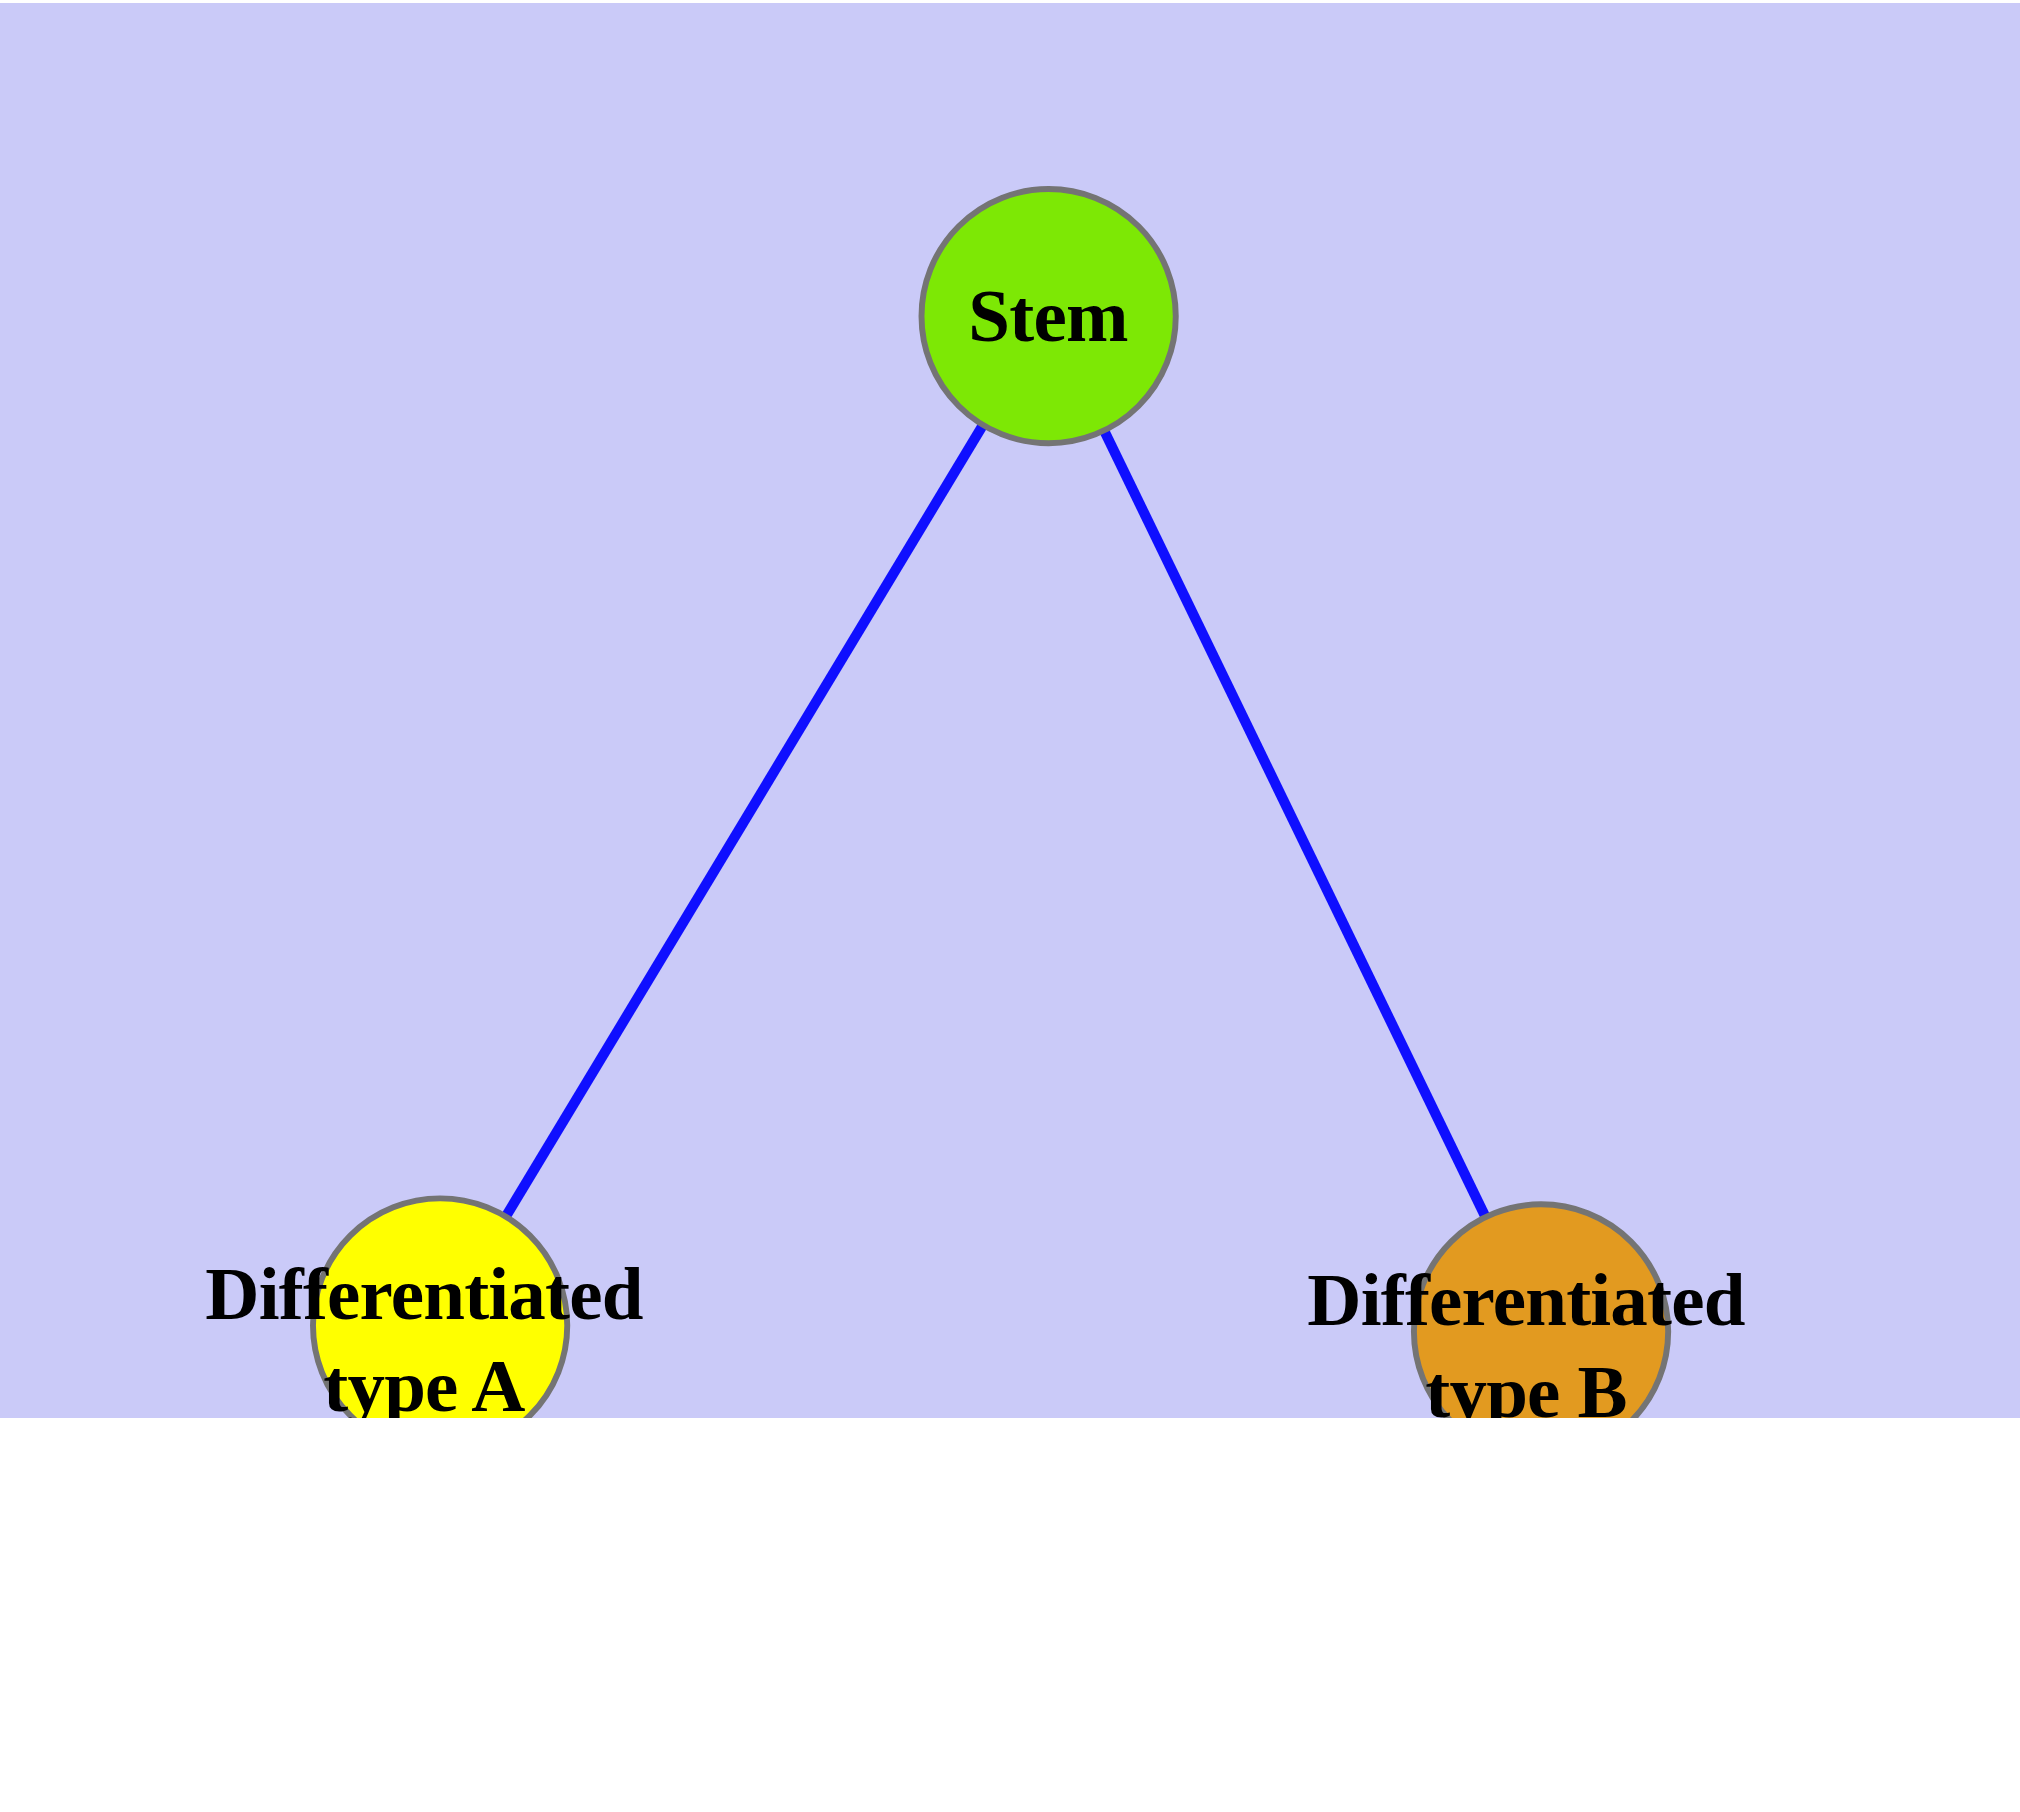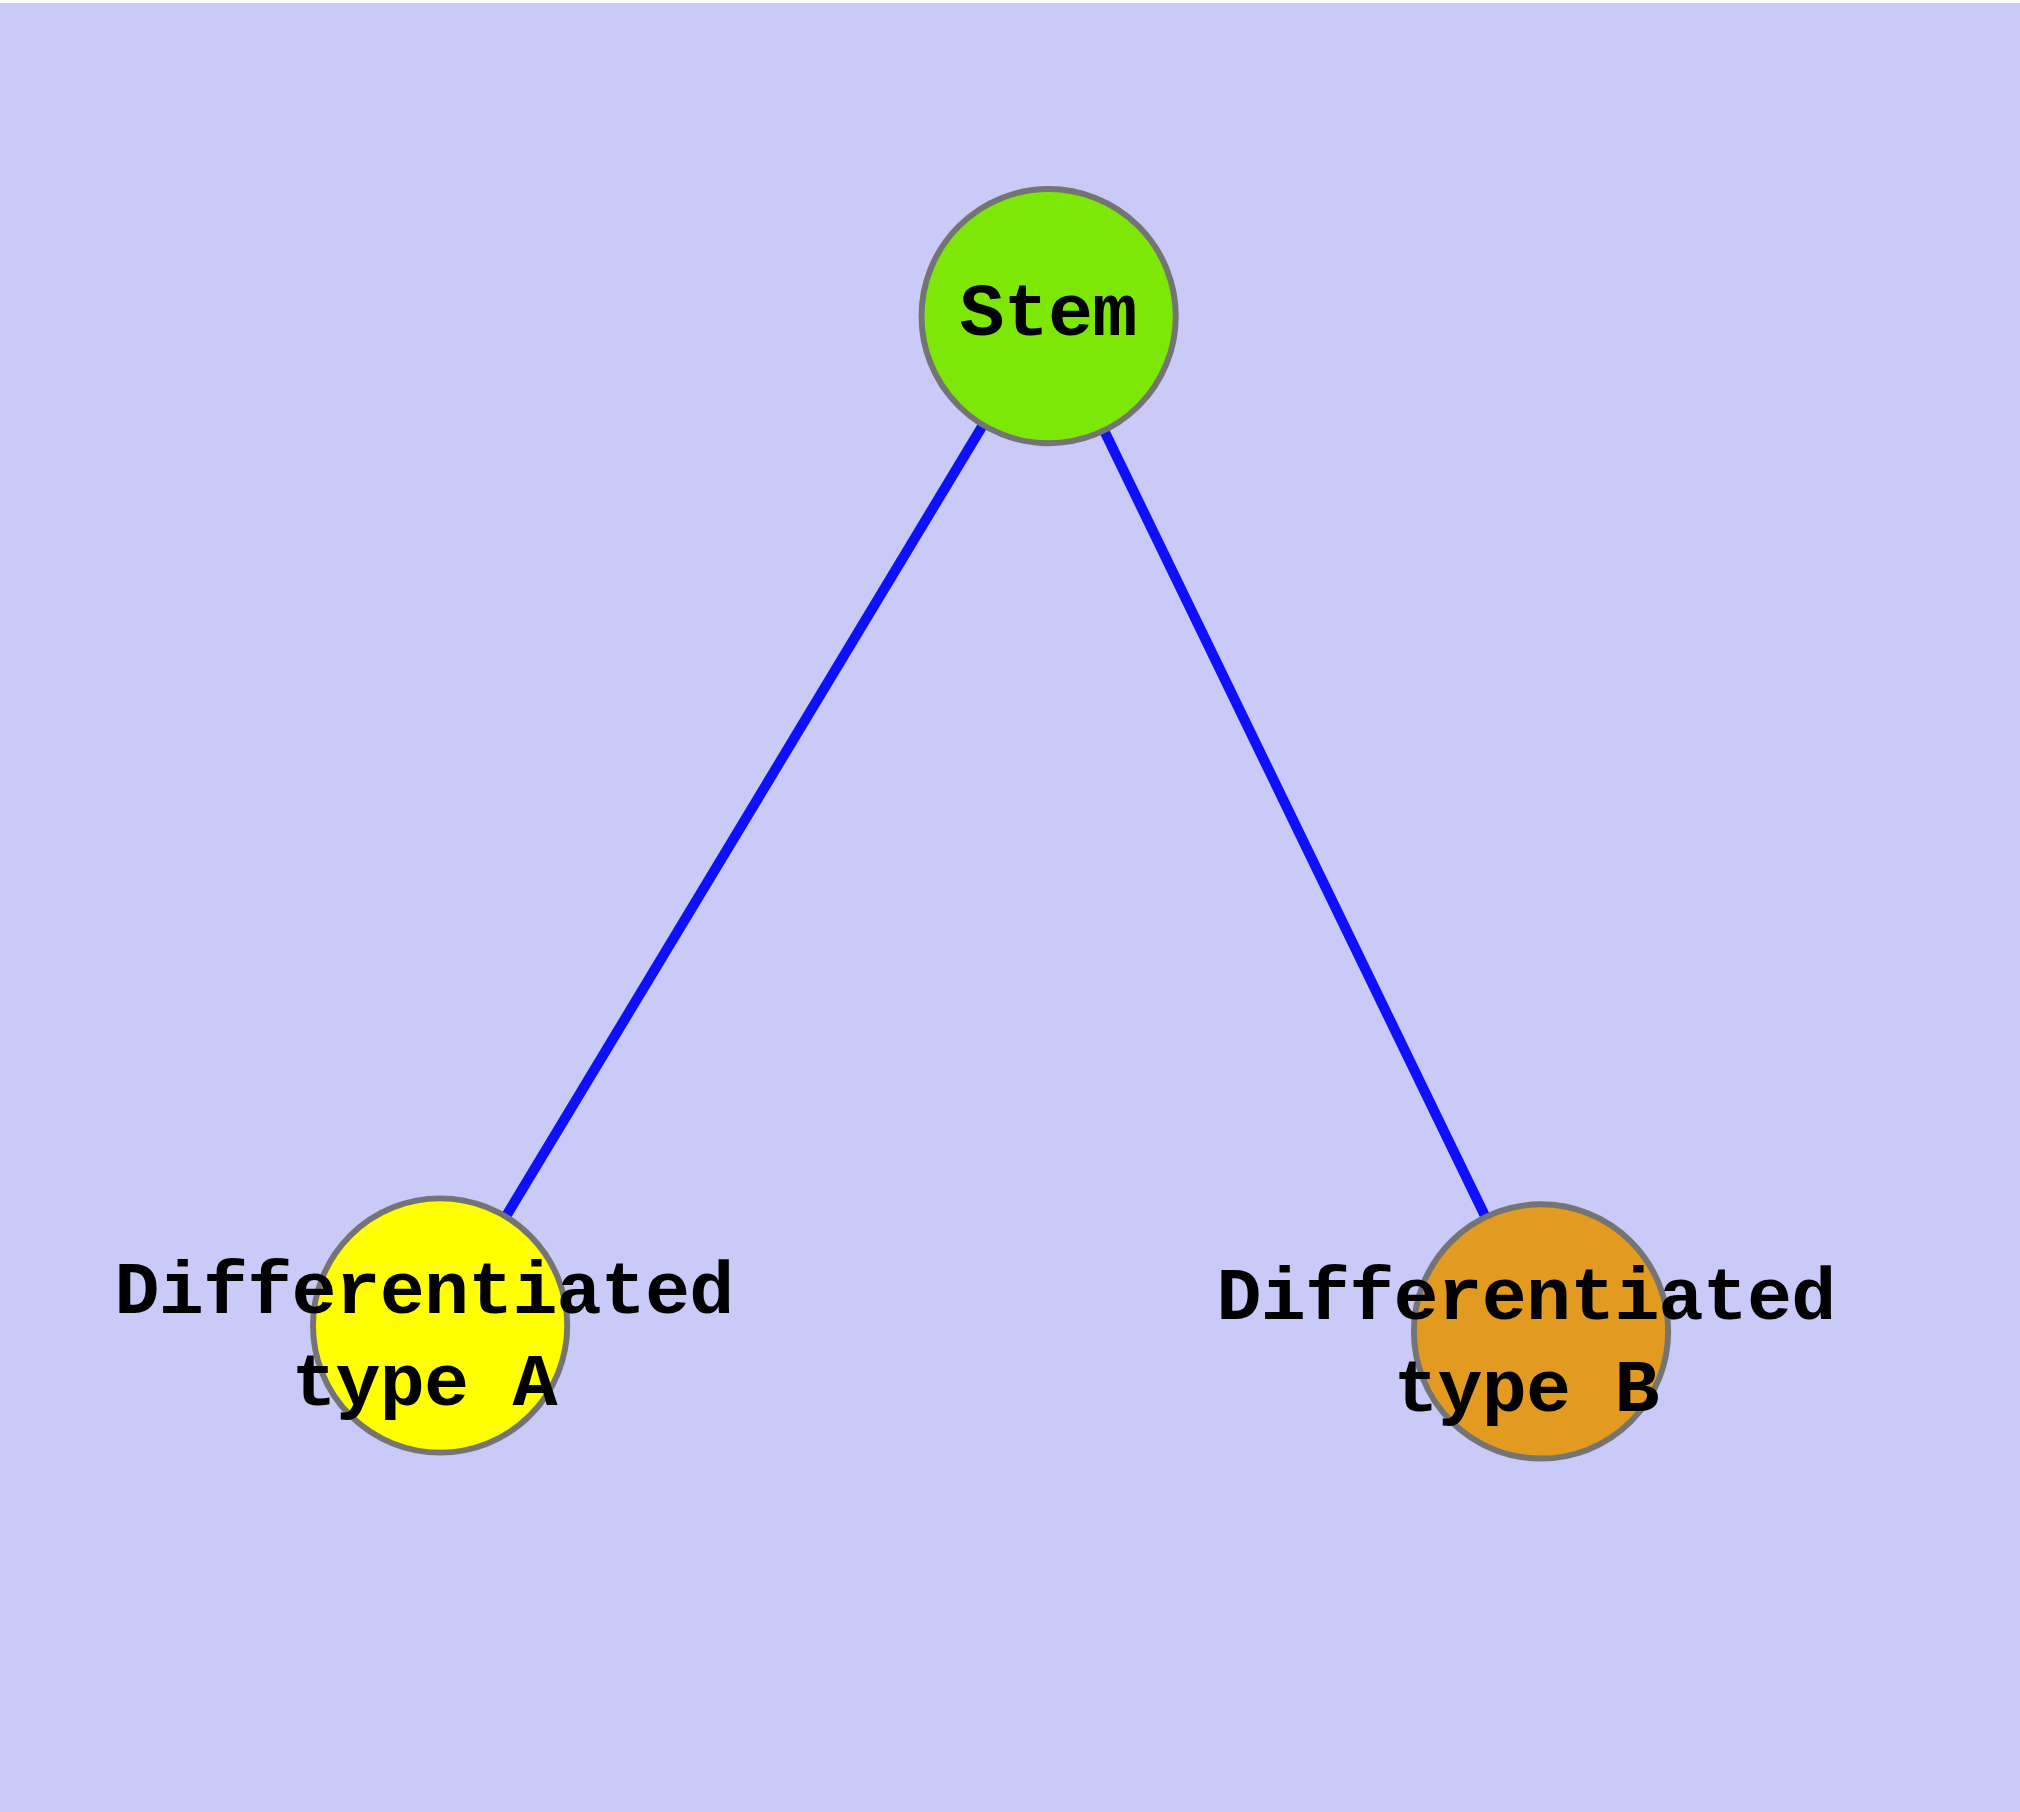--- a/index.html
+++ b/index.html
@@ -9,9 +9,9 @@
   .canvas {
     position: relative;
     width: 2021px;
-    height: 1812px;
+    height: 1418px;
     overflow: hidden;
-    font-family: Liberation Mono, monospace;
+    font-family: Liberation Serif, serif;
   }
   .top-strip {
     position: absolute;

